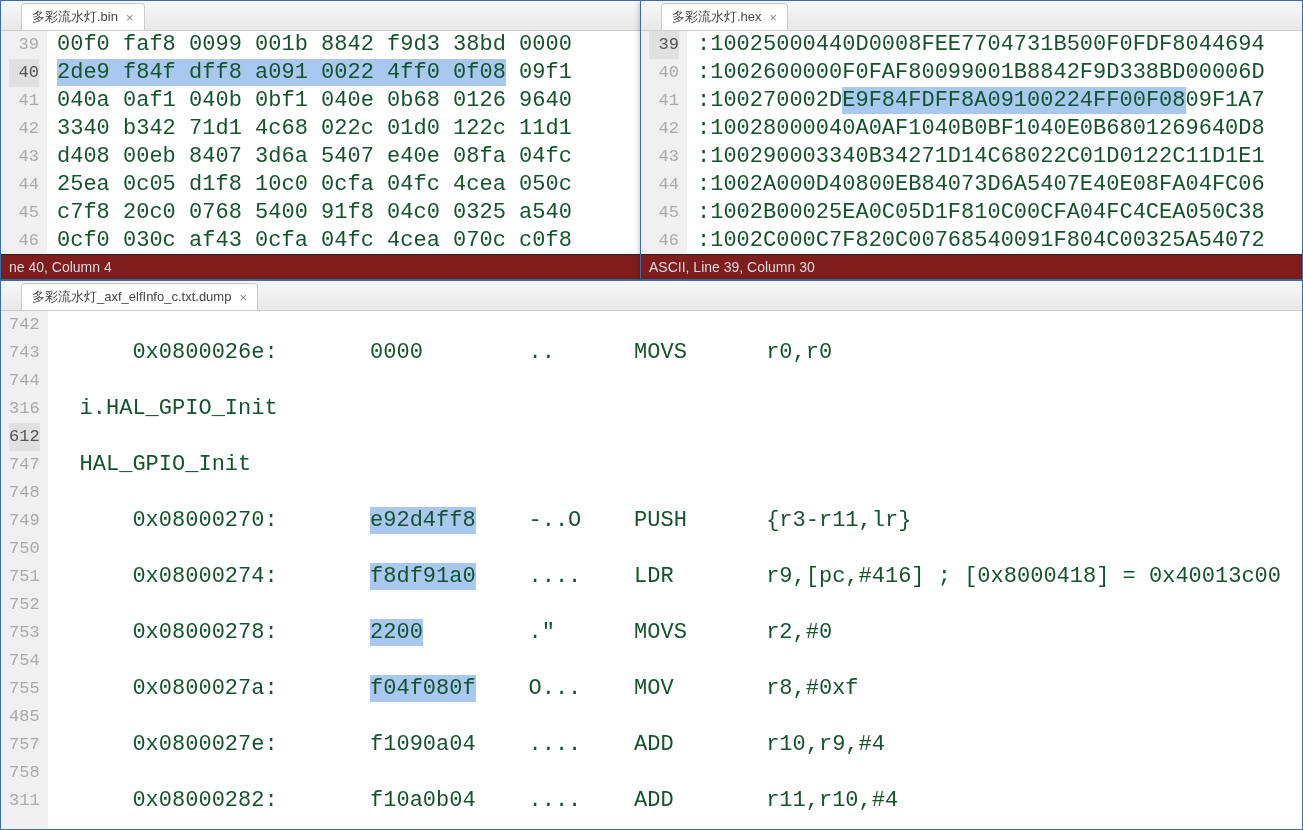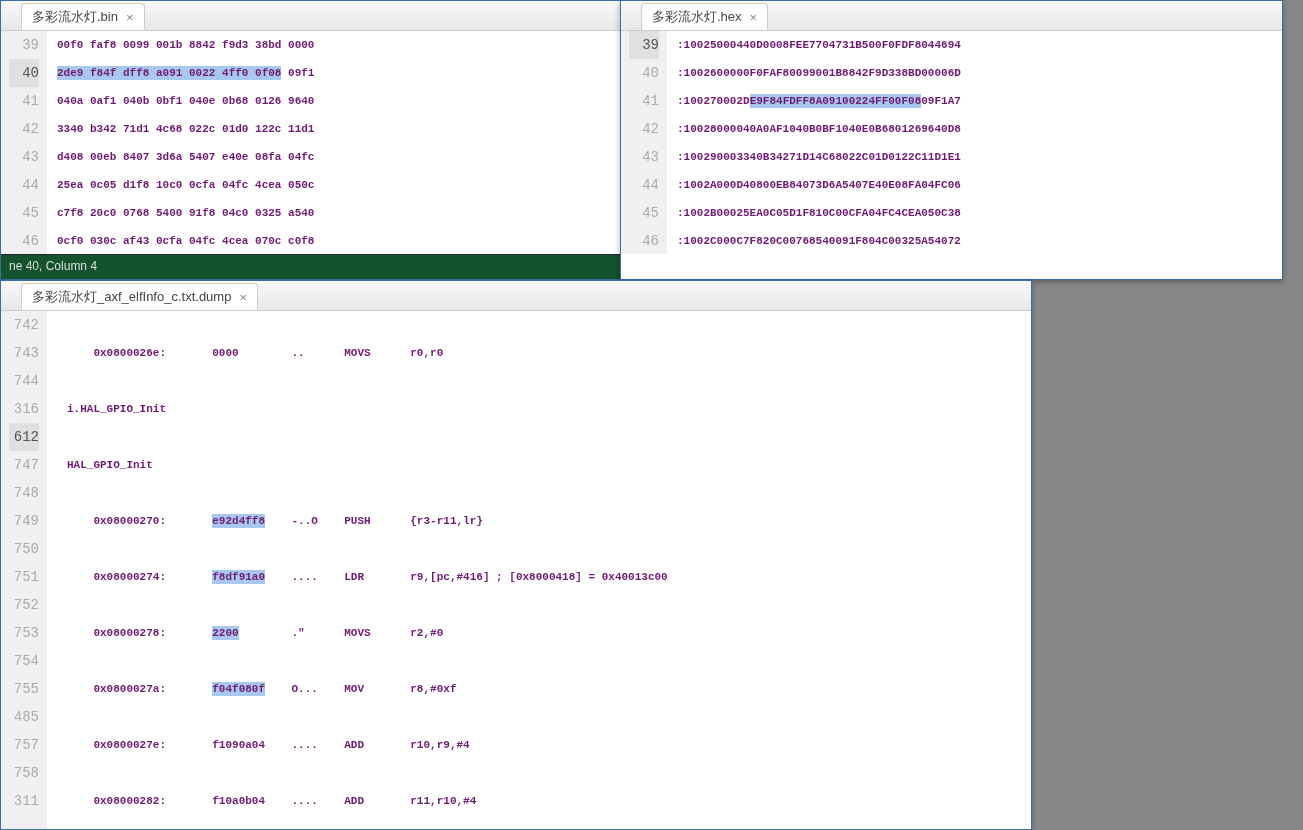--- a/index.html
+++ b/index.html
@@ -19,7 +19,7 @@
     box-shadow: 0 2px 6px rgba(0,0,0,0.3);
   }
   .win-topleft { left: 0; top: 0; width: 766px; height: 280px; }
-  .win-topright { left: 620px; top: 0; width: 663px; height: 280px; }
+  .win-topright { left: 640px; top: 0; width: 663px; height: 280px; }
   .win-bottom { left: 0; top: 280px; width: 1032px; height: 550px; }
   .tabbar {
     background: linear-gradient(#f8f8f8,#e8e8e8);

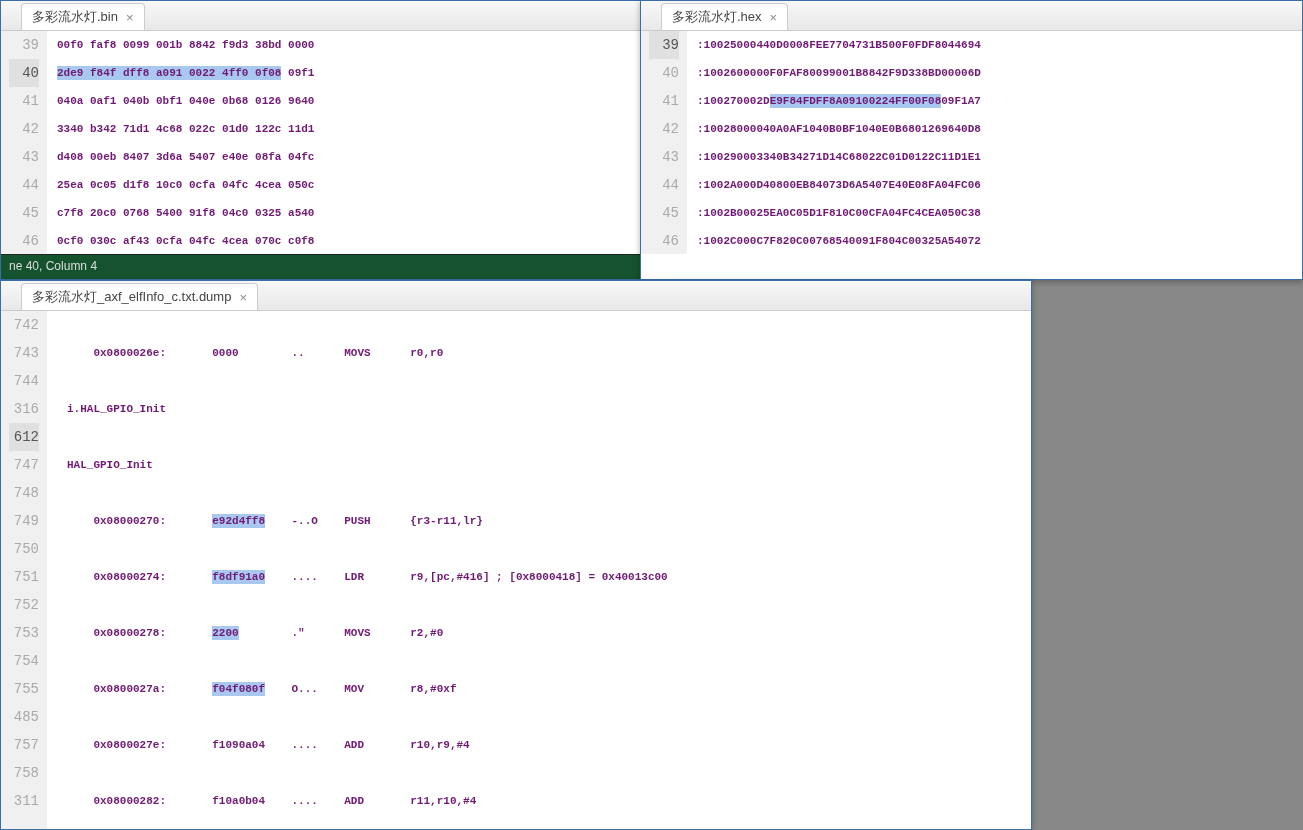--- a/index.html
+++ b/index.html
@@ -62,7 +62,7 @@
     text-align: right;
     padding: 0 8px;
     user-select: none;
-    font-size: 14px;
+    font-size: 17px;
     line-height: 28px;
     min-width: 46px;
   }

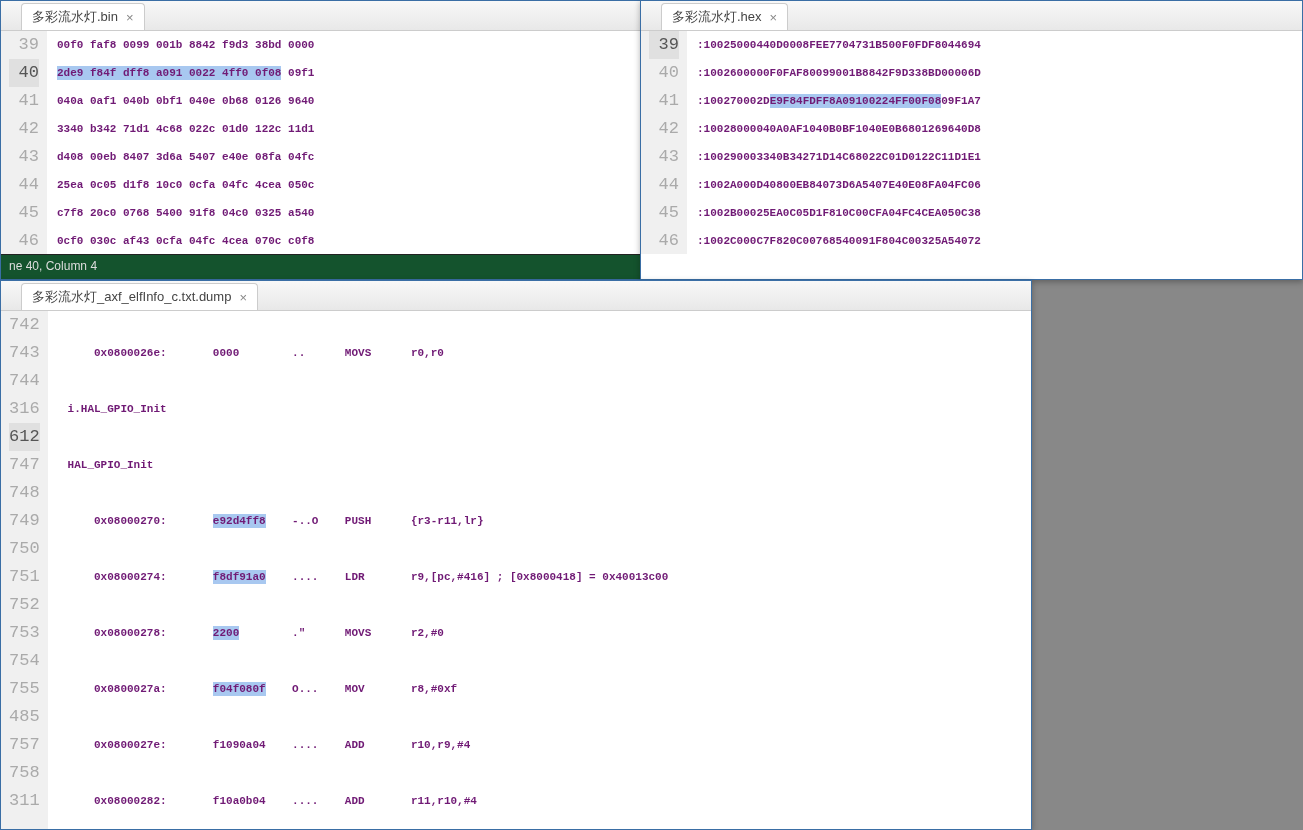--- a/index.html
+++ b/index.html
@@ -69,12 +69,11 @@
   .gutter .ln { display: block; }
   .code {
     padding-left: 10px;
-    font-size: 11px;
+    font-size: 22px;
     line-height: 28px;
     white-space: pre;
-    color: #701a75;
+    color: #14532d;
     flex: 1;
-    font-weight: bold;
   }
   .code .row { display: block; height: 28px; }
   .statusbar {

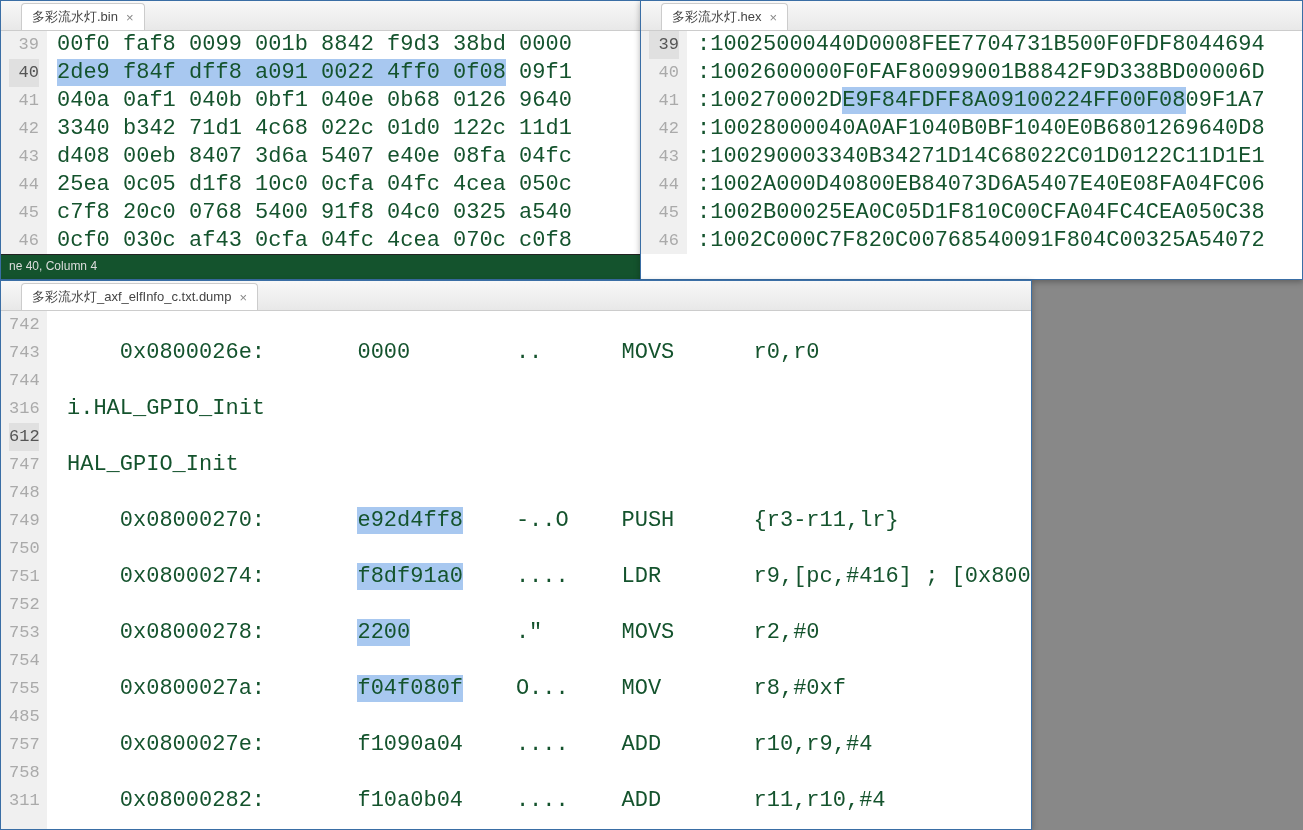--- a/index.html
+++ b/index.html
@@ -78,10 +78,10 @@
   .code .row { display: block; height: 28px; }
   .statusbar {
     height: 25px;
-    background: #14532d;
+    background: #7f1d1d;
     color: #ddd;
     font-family: sans-serif;
-    font-size: 12px;
+    font-size: 14px;
     padding: 4px 8px;
     border-top: 1px solid #222;
   }

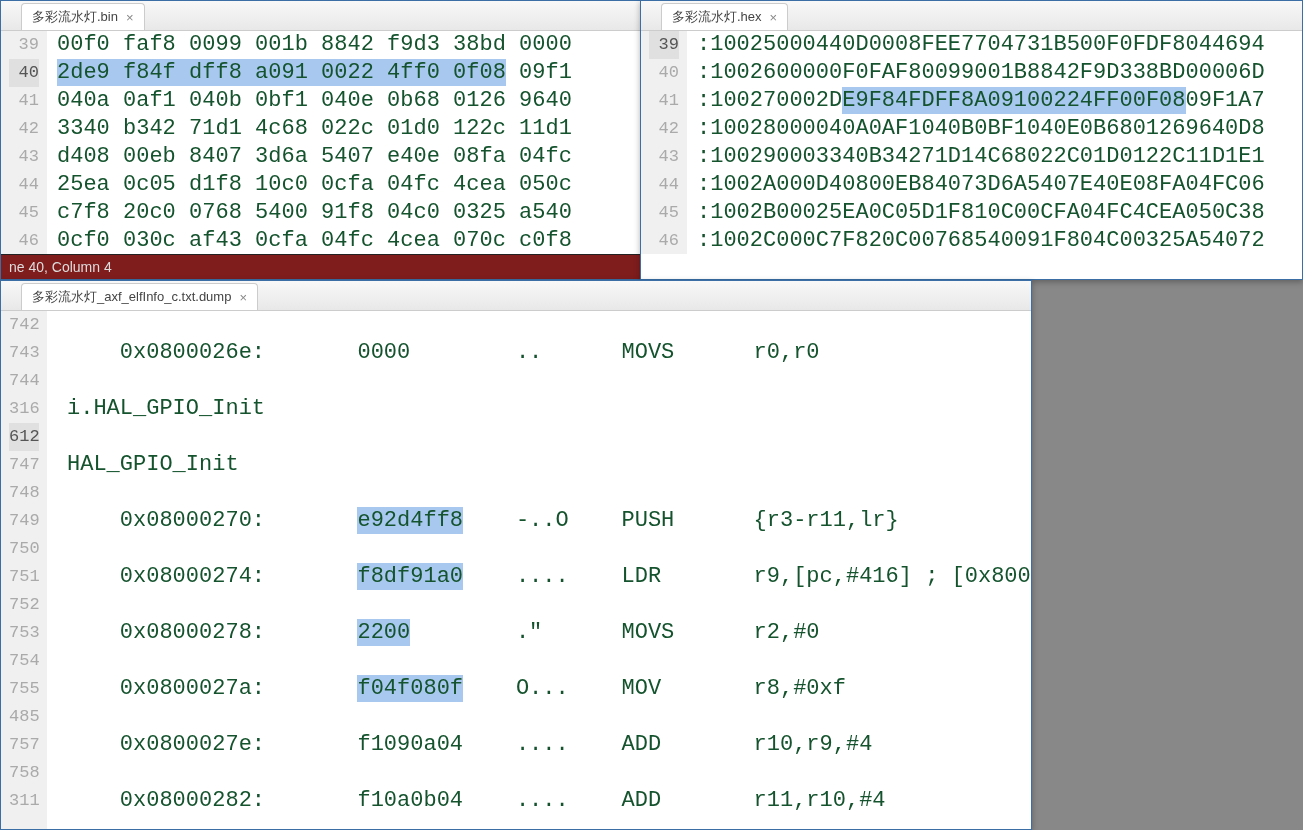--- a/index.html
+++ b/index.html
@@ -144,6 +144,7 @@
       </div>
     <div class="code" id="code2"><span class="row"><span>:10025000440D0008FEE7704731B500F0FDF8044694</span></span><span class="row"><span>:1002600000F0FAF80099001B8842F9D338BD00006D</span></span><span class="row"><span>:100270002D</span><span class="hl">E9F84FDFF8A09100224FF00F08</span><span>09F1A7</span></span><span class="row"><span>:10028000040A0AF1040B0BF1040E0B6801269640D8</span></span><span class="row"><span>:100290003340B34271D14C68022C01D0122C11D1E1</span></span><span class="row"><span>:1002A000D40800EB84073D6A5407E40E08FA04FC06</span></span><span class="row"><span>:1002B00025EA0C05D1F810C00CFA04FC4CEA050C38</span></span><span class="row"><span>:1002C000C7F820C00768540091F804C00325A54072</span></span></div>
   </div>
+  <div class="statusbar">ASCII, Line 39, Column 30</div>
 </div>
 
 <div class="window win-bottom">

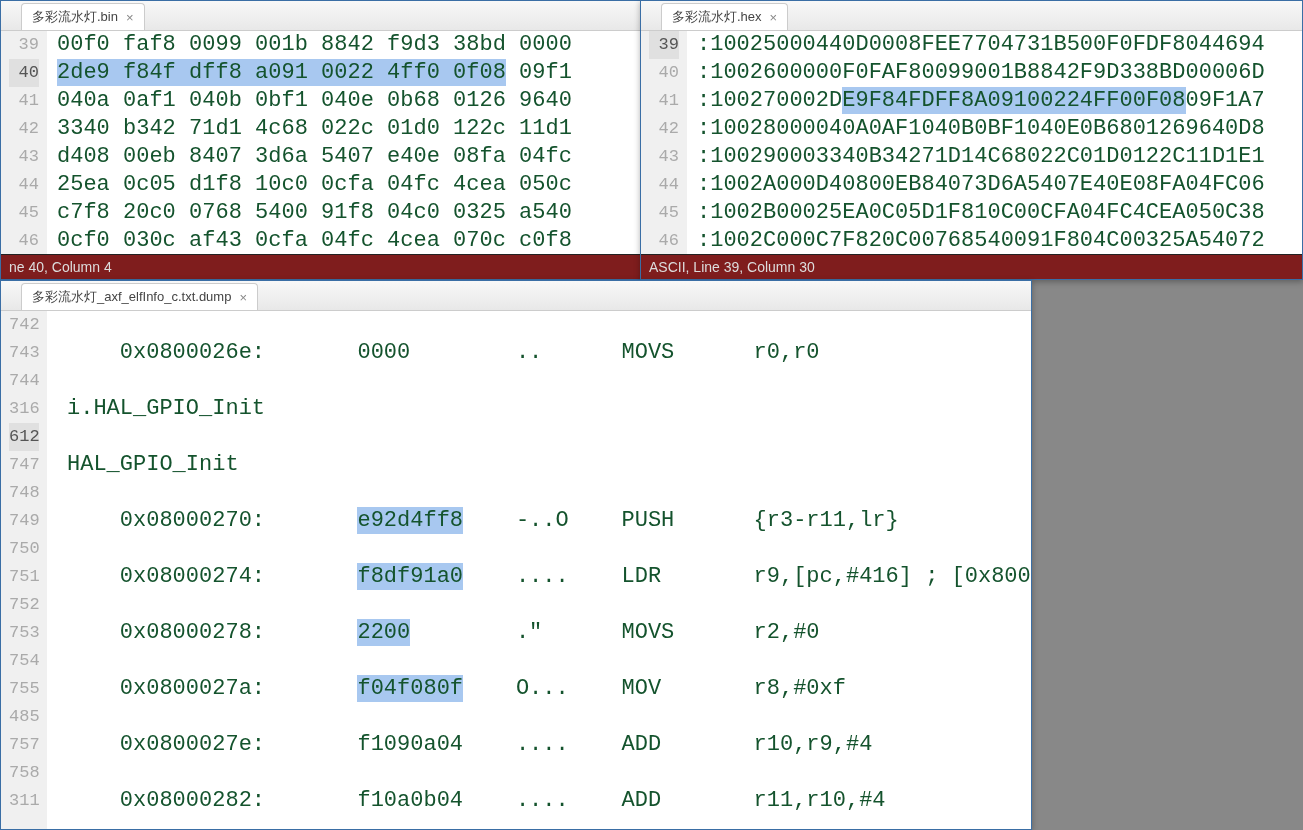--- a/index.html
+++ b/index.html
@@ -20,7 +20,7 @@
   }
   .win-topleft { left: 0; top: 0; width: 766px; height: 280px; }
   .win-topright { left: 640px; top: 0; width: 663px; height: 280px; }
-  .win-bottom { left: 0; top: 280px; width: 1032px; height: 550px; }
+  .win-bottom { left: 0; top: 280px; width: 1303px; height: 550px; }
   .tabbar {
     background: linear-gradient(#f8f8f8,#e8e8e8);
     height: 30px;

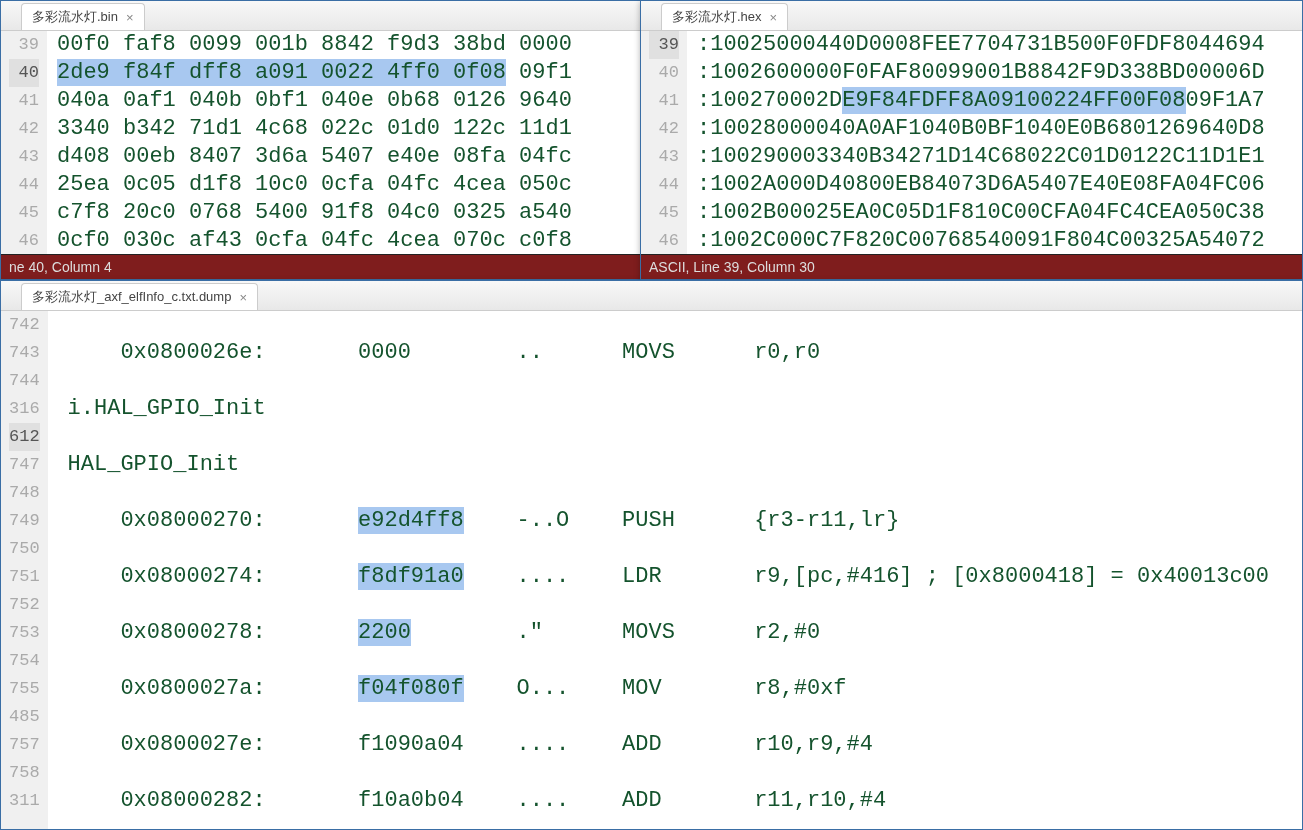--- a/index.html
+++ b/index.html
@@ -95,7 +95,7 @@
     color: #555;
   }
   .disasm-body {
-    padding-left: 20px;
+    padding-left: 32px;
   }
 </style>
 </head>

